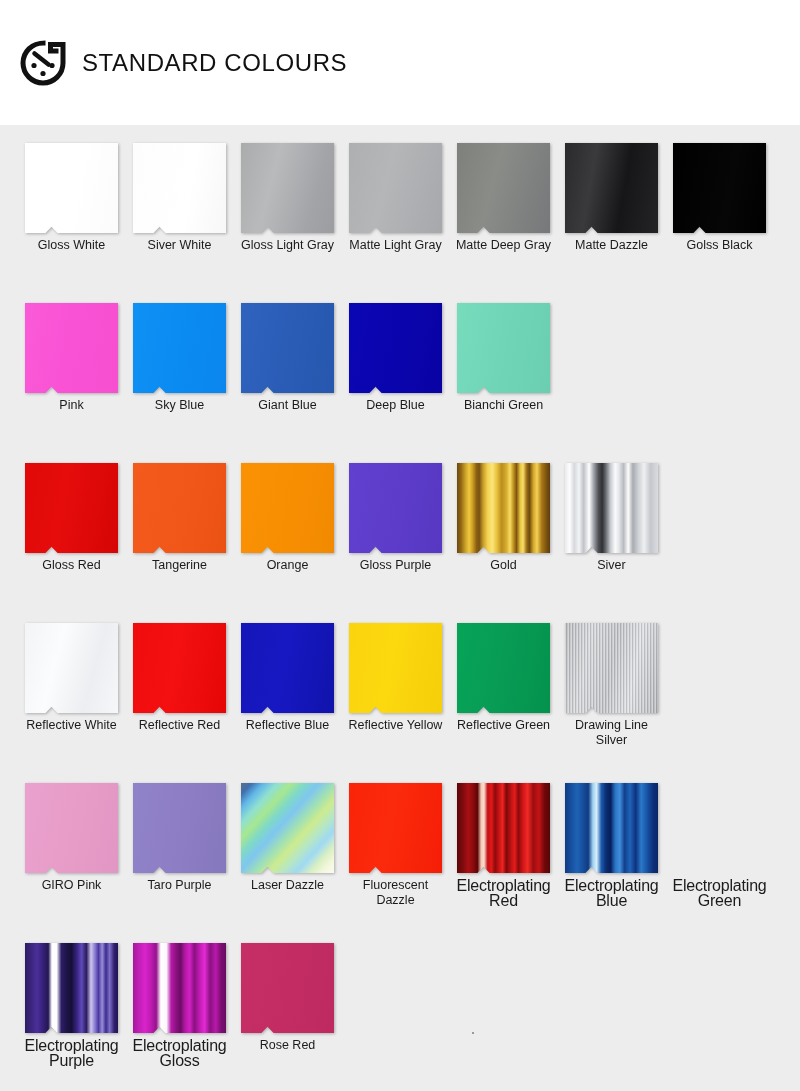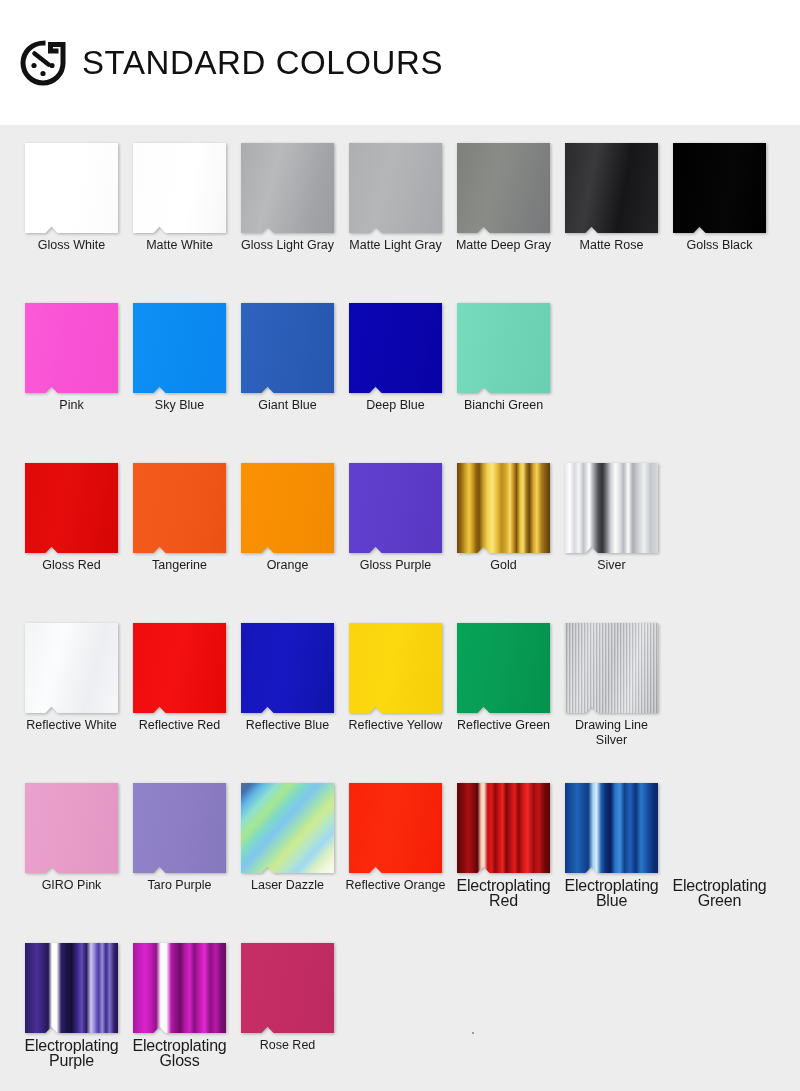--- a/index.html
+++ b/index.html
@@ -32,7 +32,7 @@
   }
   .logo-icon svg { display: block; }
   .header-title {
-    font-size: 33px;
+    font-size: 24px;
     font-weight: 400;
     letter-spacing: 0.6px;
     color: #111111;

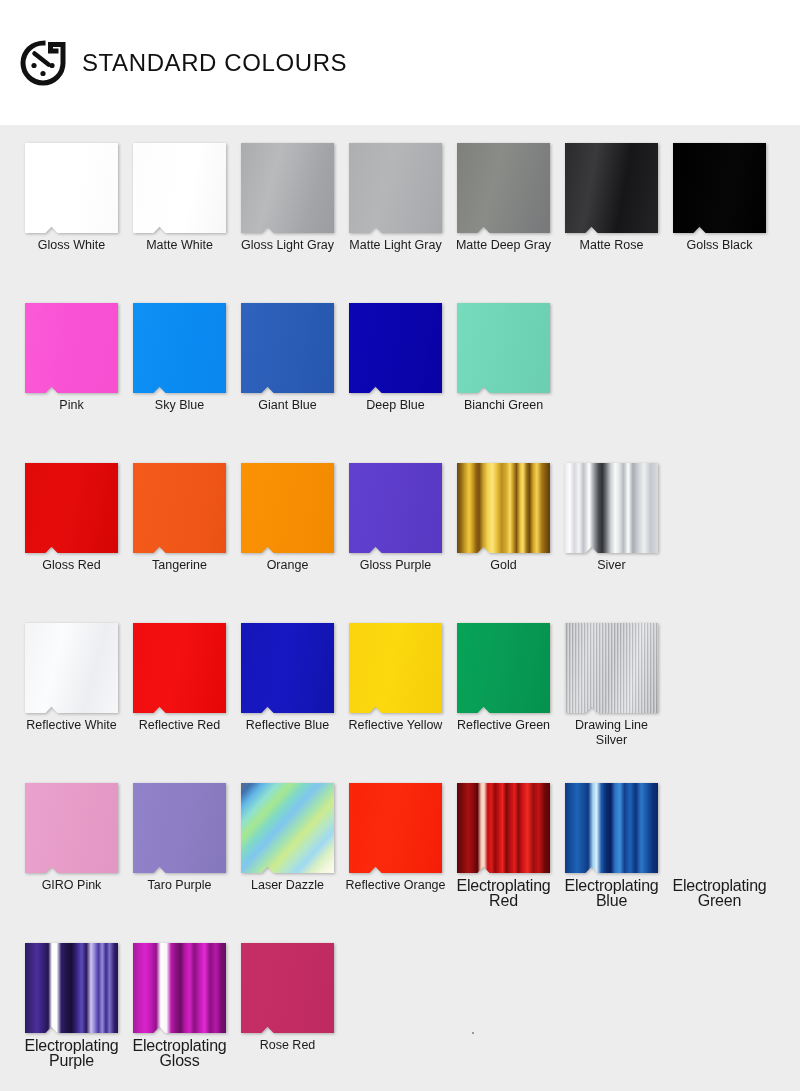--- a/index.html
+++ b/index.html
@@ -124,7 +124,7 @@
         <div class="chip-wrap">
           <div class="chip" style="background: linear-gradient(100deg, rgb(253, 253, 253) 0%, rgb(255, 255, 255) 60%, rgb(247, 247, 247) 100%);"></div>
         </div>
-        <div class="swatch-label">Matte White</div>
+        <div class="swatch-label">Siver White</div>
       </div>
       <div class="swatch-cell">
         <div class="chip-wrap">

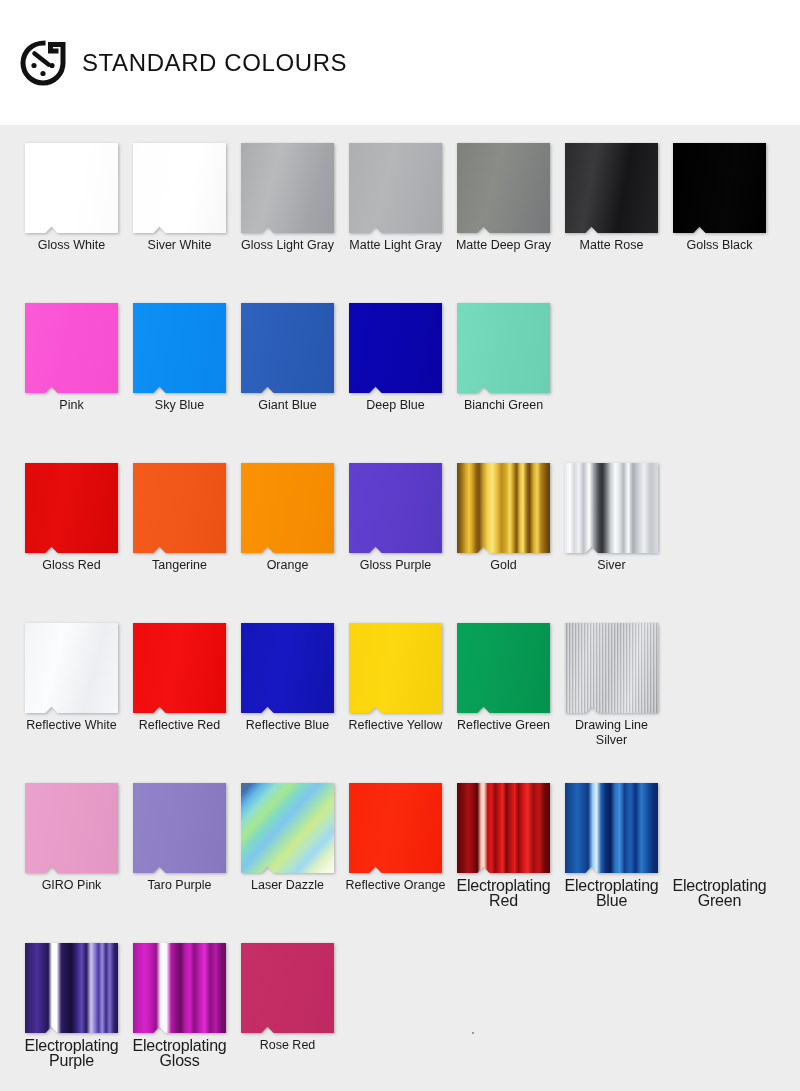--- a/index.html
+++ b/index.html
@@ -148,7 +148,7 @@
         <div class="chip-wrap">
           <div class="chip" style="background: linear-gradient(100deg, rgb(42, 42, 44) 0%, rgb(58, 58, 60) 30%, rgb(22, 22, 24) 62%, rgb(36, 36, 38) 100%);"></div>
         </div>
-        <div class="swatch-label">Matte Rose</div>
+        <div class="swatch-label">Matte Dazzle</div>
       </div>
       <div class="swatch-cell">
         <div class="chip-wrap">

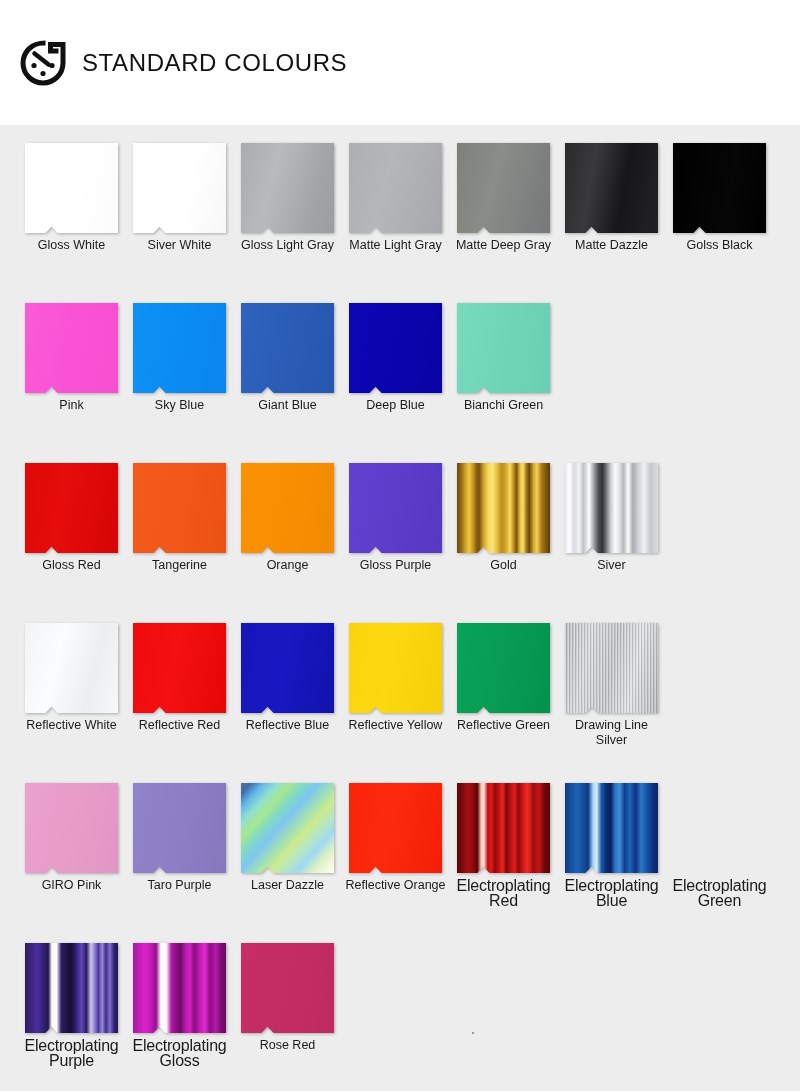--- a/index.html
+++ b/index.html
@@ -288,7 +288,7 @@
         <div class="chip-wrap">
           <div class="chip" style="background: linear-gradient(100deg, rgb(250, 36, 9) 0%, rgb(252, 42, 12) 45%, rgb(244, 30, 6) 100%);"></div>
         </div>
-        <div class="swatch-label">Reflective Orange</div>
+        <div class="swatch-label">Fluorescent Dazzle</div>
       </div>
       <div class="swatch-cell">
         <div class="chip-wrap">

